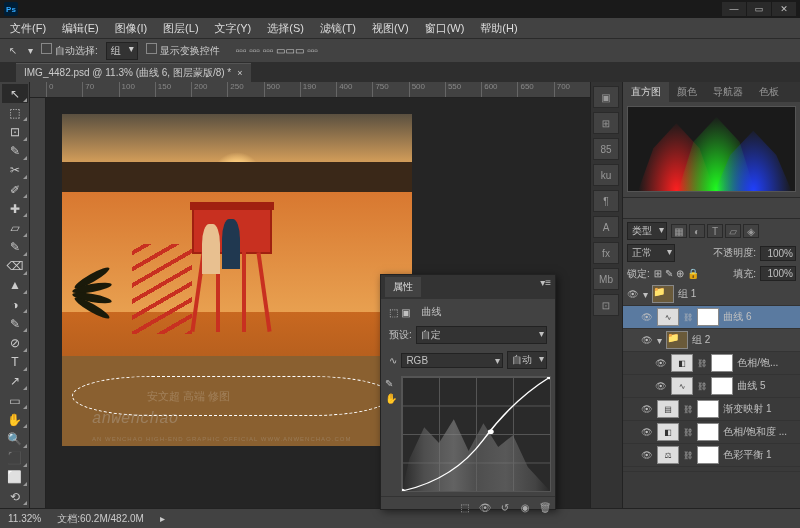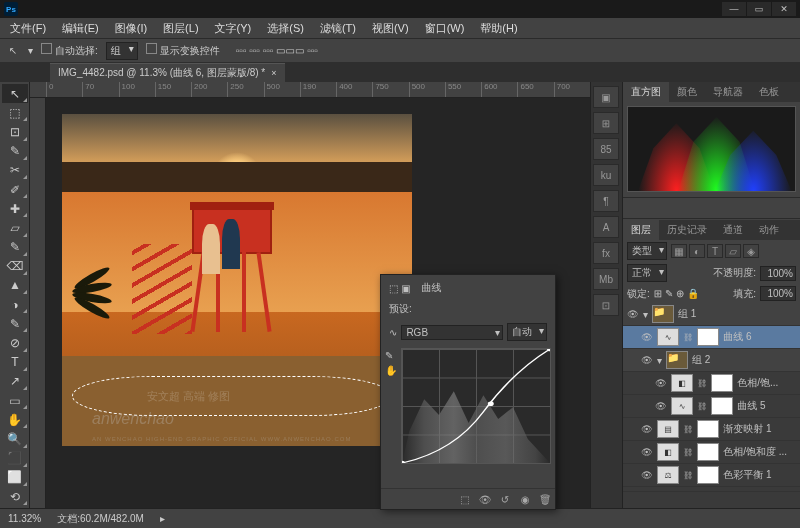--- a/index.html
+++ b/index.html
@@ -16,7 +16,7 @@
 .checkbox{width:11px;height:11px;border:1px solid #888;display:inline-block;margin-right:3px}
 .dropdown-s{background:#333;border:1px solid #222;padding:1px 16px 1px 4px;position:relative}
 .dropdown-s::after{content:"▾";position:absolute;right:3px;top:0}
-.tabbar{height:20px;background:#2e2e2e;display:flex;align-items:flex-end;padding-left:50px}
+.tabbar{height:20px;background:#2e2e2e;display:flex;align-items:flex-end;padding-left:16px}
 .tab{background:#424242;padding:2px 8px;font-size:10px;color:#ccc;display:flex;align-items:center;gap:6px;border-top:1px solid #555}
 .tab-close{font-size:9px}
 .main{display:flex;height:426px}

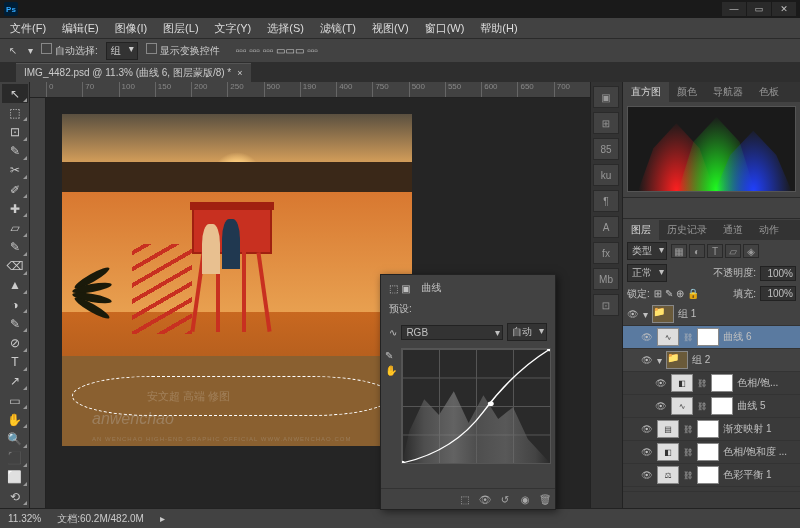--- a/index.html
+++ b/index.html
@@ -240,12 +240,6 @@
     <div class="rsep"></div>
     <div style="height:18px"></div>
     <div class="rsep"></div>
-    <div class="panel-tabs" id="lay-tabs">
-        <div class="panel-tab active">图层</div>
-        <div class="panel-tab">历史记录</div>
-        <div class="panel-tab">通道</div>
-        <div class="panel-tab">动作</div>
-      </div>
     <div class="panel-row">
       <span class="small-select">类型</span>
       <span style="display:flex;gap:2px">

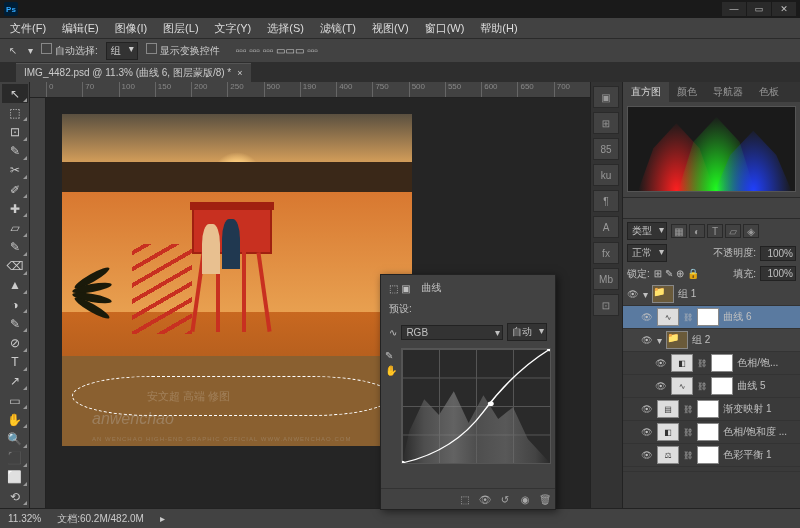--- a/index.html
+++ b/index.html
@@ -251,7 +251,7 @@
         </span>
     </div>
     <div class="panel-row">
-      <span class="small-select" style="width:40px">正常</span>
+      <span class="small-select" style="width:48px">正常</span>
       <span style="margin-left:auto">不透明度:</span>
       <span class="pct-input">100%</span>
     </div>

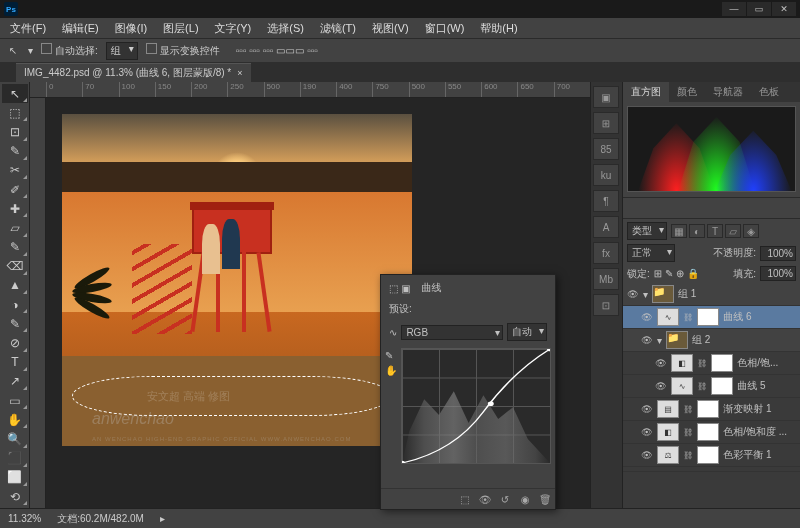--- a/index.html
+++ b/index.html
@@ -328,6 +328,10 @@
 </div>
 
 <div class="props-panel">
+  <div class="props-header">
+    <span class="panel-tab active">属性</span>
+    <span>▾≡</span>
+  </div>
   <div class="props-body">
     <div class="panel-row"><span>⬚ ▣</span>&nbsp;<span>曲线</span></div>
     <div class="panel-row">

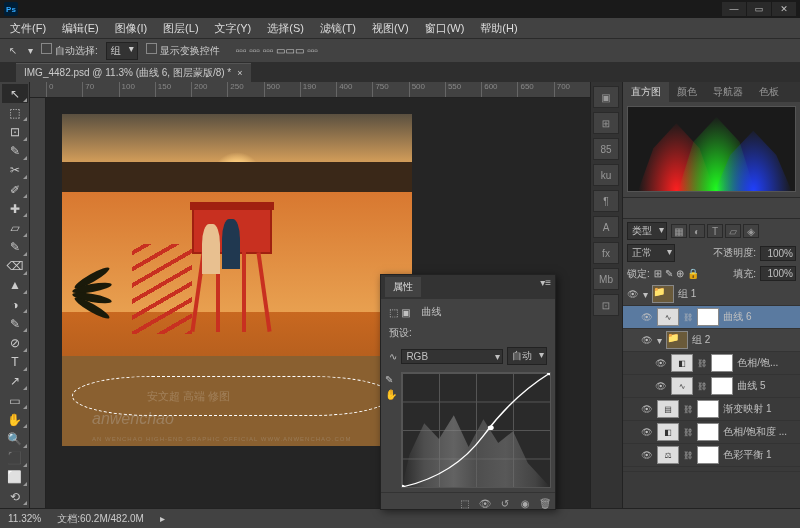--- a/index.html
+++ b/index.html
@@ -336,6 +336,7 @@
     <div class="panel-row"><span>⬚ ▣</span>&nbsp;<span>曲线</span></div>
     <div class="panel-row">
       <span>预设:</span>
+      <span class="small-select" style="flex:1">自定</span>
     </div>
     <div class="panel-row">
       <span>∿</span>

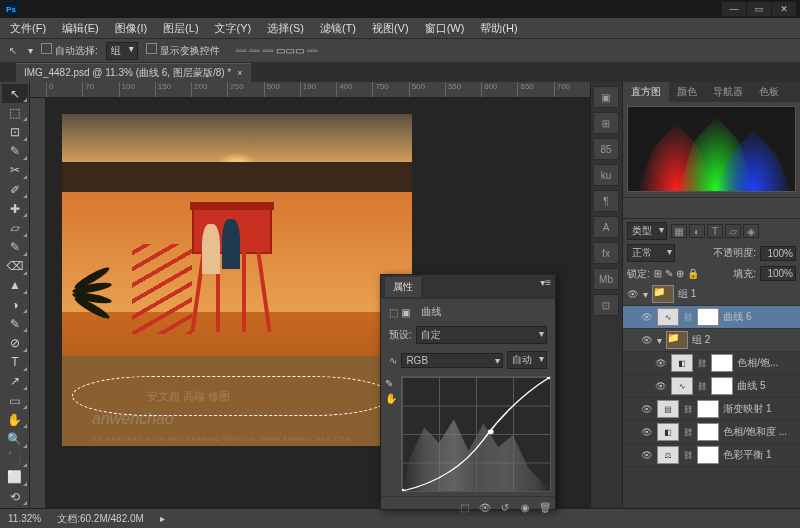--- a/index.html
+++ b/index.html
@@ -50,7 +50,7 @@
 .palm-leaf{position:absolute;width:40px;height:8px;background:#1a1a0a;border-radius:50%;left:10px}
 .beach{position:absolute;bottom:0;left:0;right:0;height:90px;background:#8a6030}
 .selection{position:absolute;bottom:30px;left:10px;right:20px;height:40px;border:1px dashed #fff;border-radius:50%/100%}
-.wm{position:absolute;bottom:18px;left:30px;color:rgba(200,200,200,0.3);font-style:italic;font-size:16px;font-family:Liberation Sans, sans-serif}
+.wm{position:absolute;bottom:18px;left:30px;color:rgba(200,200,200,0.3);font-style:italic;font-size:16px;font-family:Liberation Mono, monospace}
 .wm2{position:absolute;bottom:4px;left:30px;color:rgba(200,200,200,0.25);font-size:6px;letter-spacing:1px}
 .right-dock{width:32px;background:#333;display:flex;flex-direction:column;gap:4px;padding:4px 2px;border-left:1px solid #222}
 .dock-icon{width:26px;height:22px;background:#424242;border:1px solid #2a2a2a;display:flex;align-items:center;justify-content:center;font-size:10px;color:#999}

